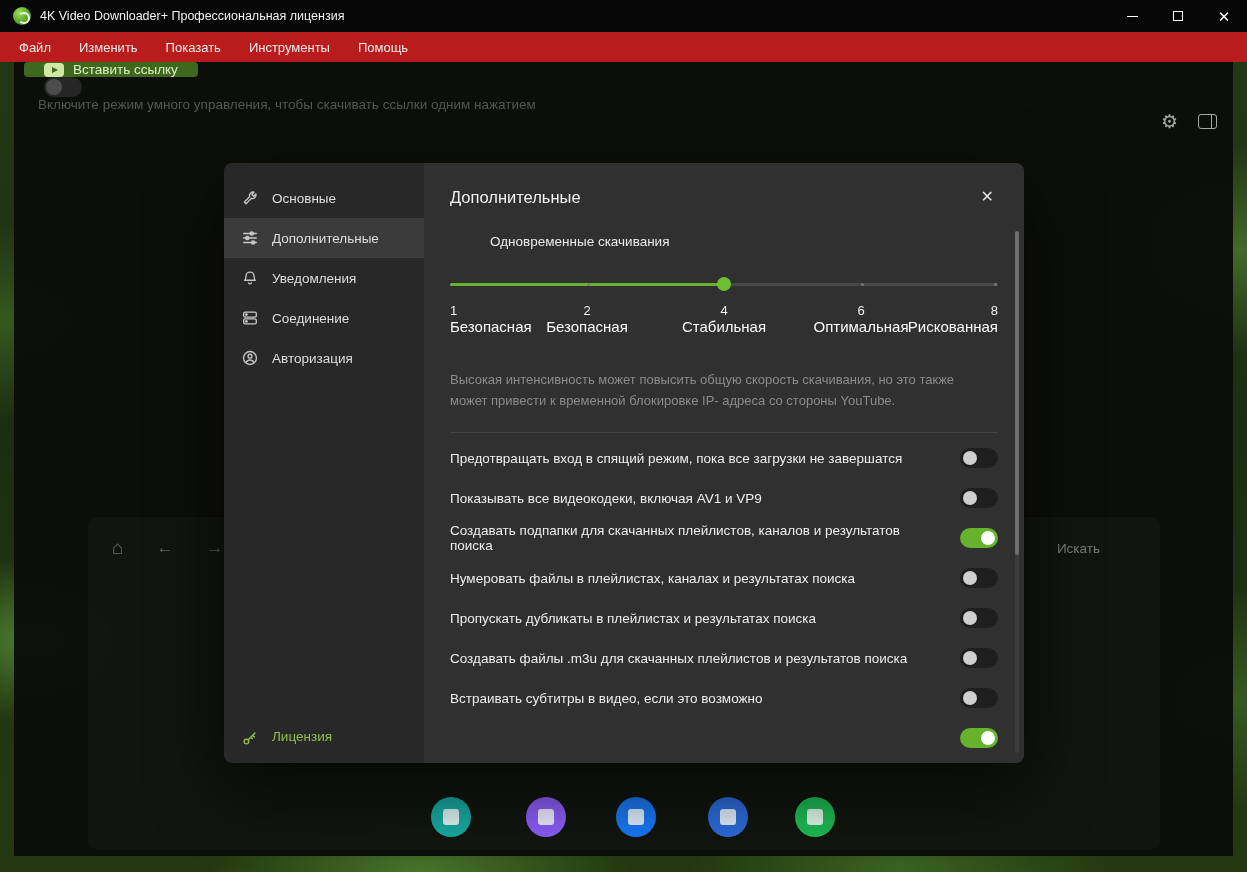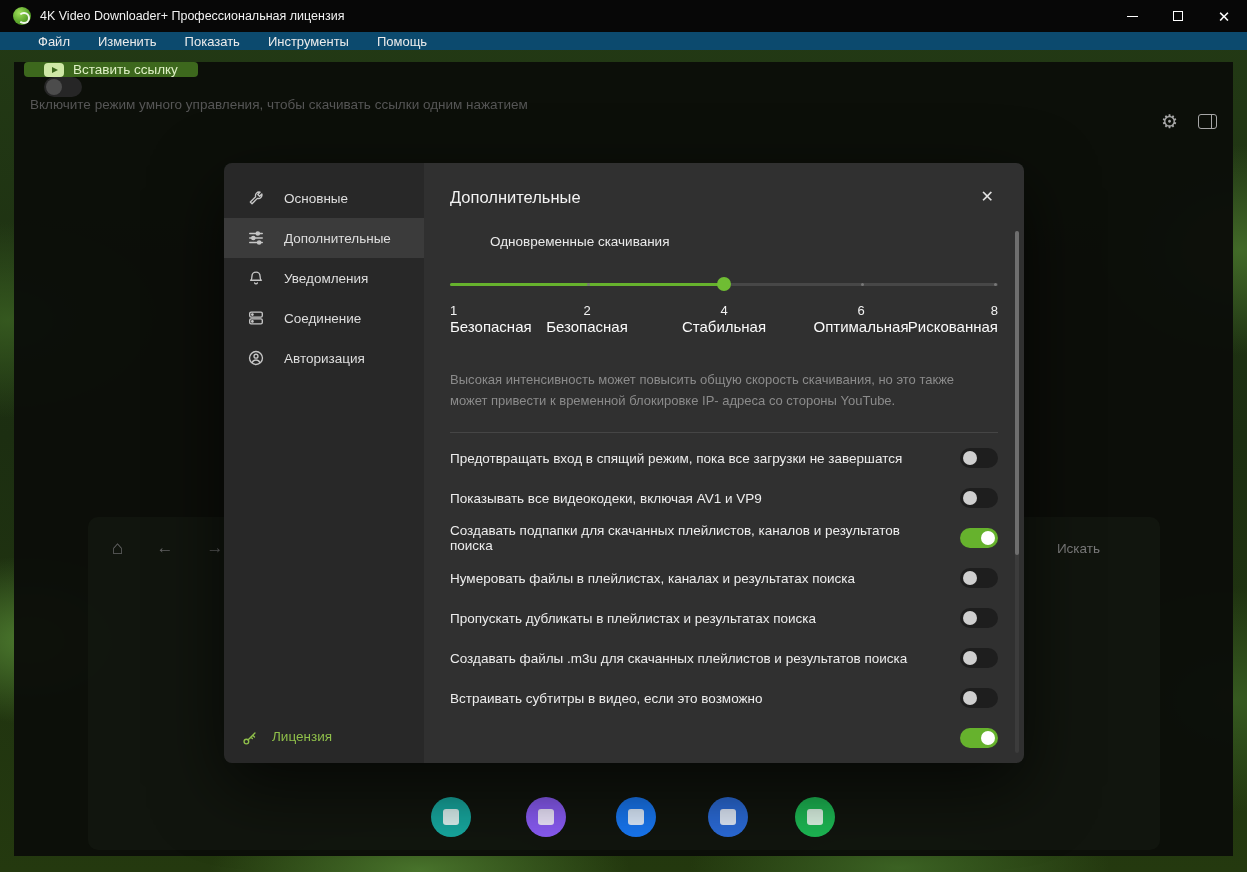--- a/index.html
+++ b/index.html
@@ -35,8 +35,8 @@
   .glyph-close { font-size:15px; line-height:1; }
 
   
-  .menubar { position:absolute; top:32px; left:0; right:0; height:18px; background:#0c4a6e;
-    display:flex; align-items:center; z-index:30; padding-left:24px; }
+  .menubar { position:absolute; top:32px; left:0; right:0; height:30px; background:#b91c1c;
+    display:flex; align-items:center; z-index:30; padding-left:5px; }
   .menu-item { padding:0 14px; height:100%; display:flex; align-items:center;
     color:#ececec; font-size:13px; }
 

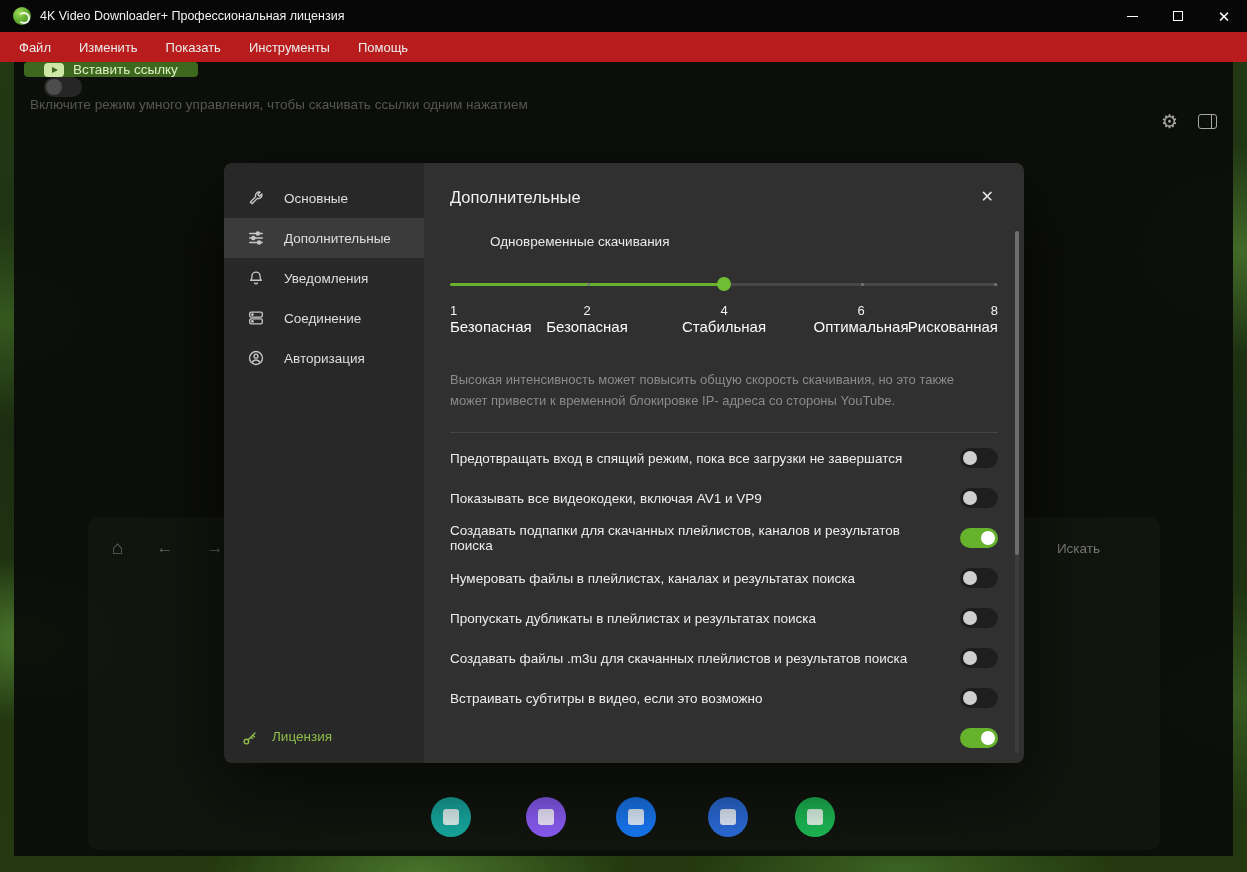--- a/index.html
+++ b/index.html
@@ -55,7 +55,7 @@
     position:relative; flex:none; }
   .smart-toggle::after { content:""; position:absolute; left:2px; top:2px; width:16px; height:16px;
     border-radius:50%; background:#4c4c4c; }
-  .smart-hint { margin-left:16px; color:#565656; font-size:13.5px; }
+  .smart-hint { margin-left:24px; color:#565656; font-size:13.5px; }
   .toolbar-right { margin-left:auto; margin-right:16px; display:flex; align-items:center; gap:20px; }
   .gear-glyph { color:#a7a7a7; font-size:19px; line-height:1; }
   .layout-glyph { width:19px; height:15px; border:1.5px solid #a7a7a7; border-radius:3px; position:relative; }

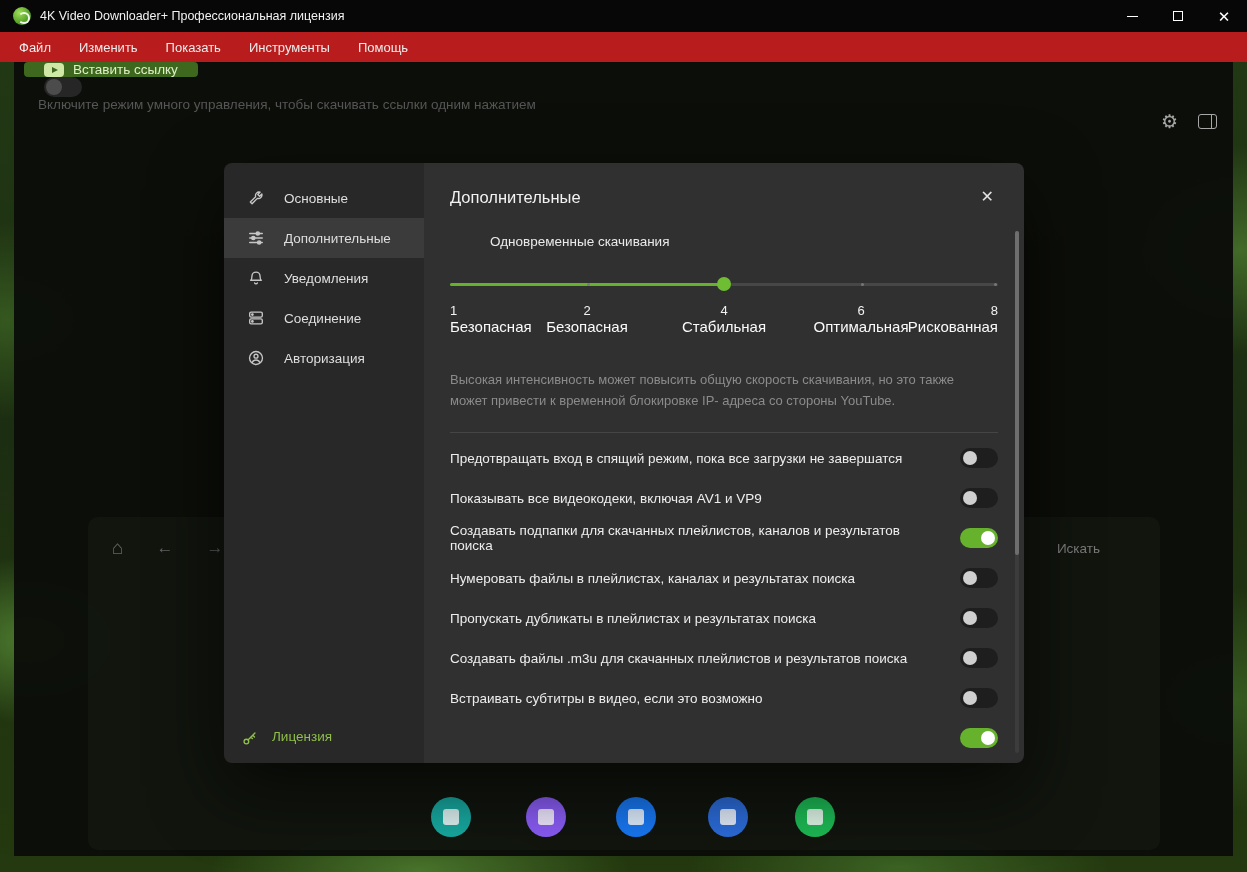--- a/index.html
+++ b/index.html
@@ -77,7 +77,7 @@
   .dialog { position:absolute; left:224px; top:163px; width:800px; height:600px; display:flex;
     border-radius:8px; overflow:hidden; z-index:20; box-shadow:0 24px 70px rgba(0,0,0,.65); }
   .sidebar { width:200px; background:#282828; padding-top:15px; position:relative; flex:none; }
-  .side-item { height:40px; display:flex; align-items:center; gap:19px; padding:0 23px;
+  .side-item { height:40px; display:flex; align-items:center; gap:13px; padding:0 17px;
     color:#dedede; font-size:13.5px; cursor:pointer; }
   .side-item.selected { background:#3b3b3b; }
   .side-icon { width:18px; height:18px; flex:none; display:flex; }

